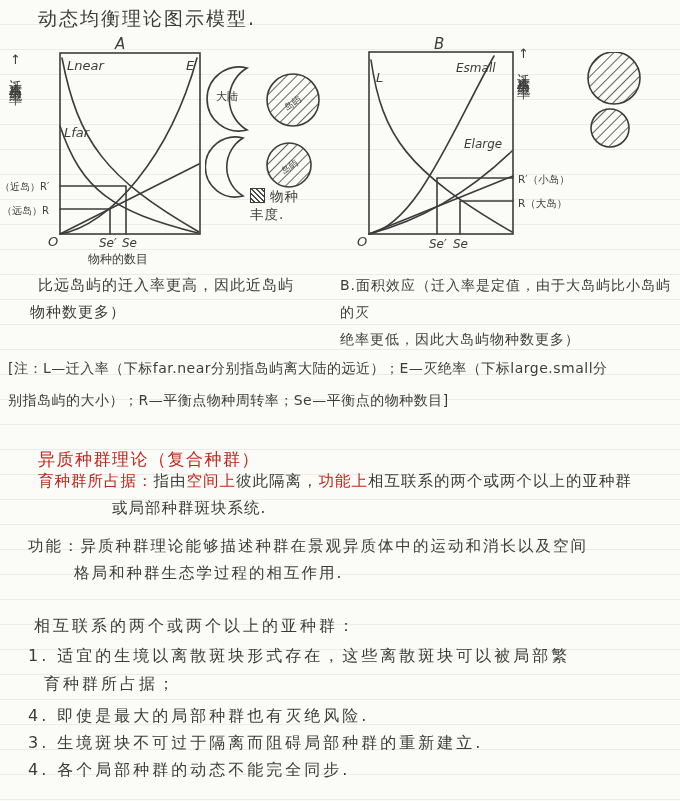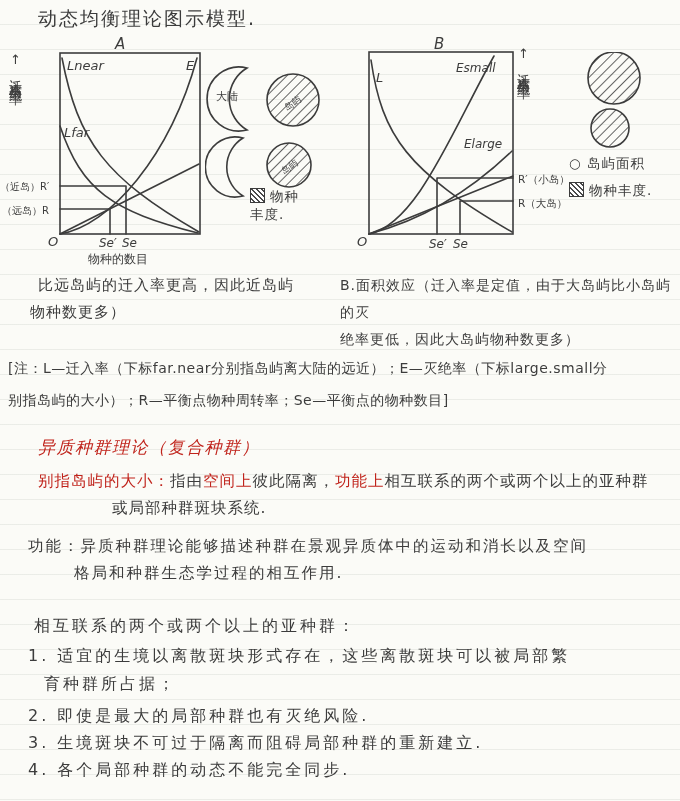--- a/index.html
+++ b/index.html
@@ -121,15 +121,6 @@
     <circle cx="30" cy="26" r="26" fill="url(#hatchR)" stroke="#3c3c3c" stroke-width="1.6"></circle>
     <circle cx="26" cy="76" r="19" fill="url(#hatchR)" stroke="#3c3c3c" stroke-width="1.6"></circle>
   </svg>
-  <div class="abs legend-line" style="left:569px; top:155px;">
-    <div style="margin-bottom:9px;">
-      <span>○</span>
-      <span>岛屿面积</span>
-    </div>
-    <div>
-      <span class="hatch-box"></span><span>物种丰度.</span>
-    </div>
-  </div>
 
   <div class="abs cap" style="left:30px; top:272px; width:320px;">
     <div style="margin-left:8px;">比远岛屿的迁入率更高，因此近岛屿</div>

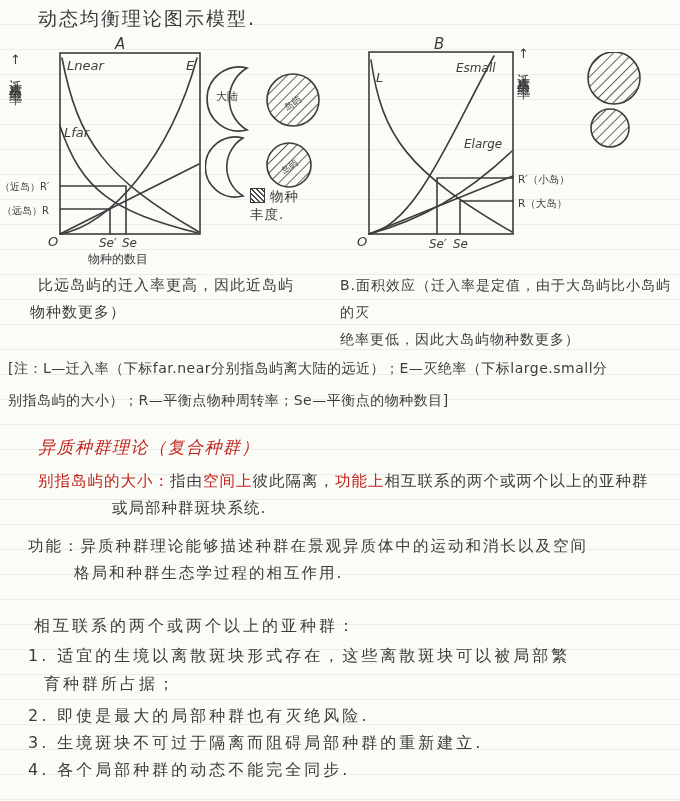--- a/index.html
+++ b/index.html
@@ -137,7 +137,7 @@
     <div style="text-align:left; margin-top:14px;">别指岛屿的大小）；R—平衡点物种周转率；Se—平衡点的物种数目]</div>
   </div>
 
-  <div class="abs hd red" style="left:38px; top:436px;font-style:italic;">异质种群理论（复合种群）</div>
+  <div class="abs hd red" style="left:38px; top:448px;">异质种群理论（复合种群）</div>
 
   <div class="abs body-line" style="left:38px; top:471px; width:636px;">
     <span class="red">别指岛屿的大小：</span><span>指由</span><span class="red">空间上</span><span>彼此隔离，</span><span class="red">功能上</span><span>相互联系的两个或两个以上的亚种群</span>

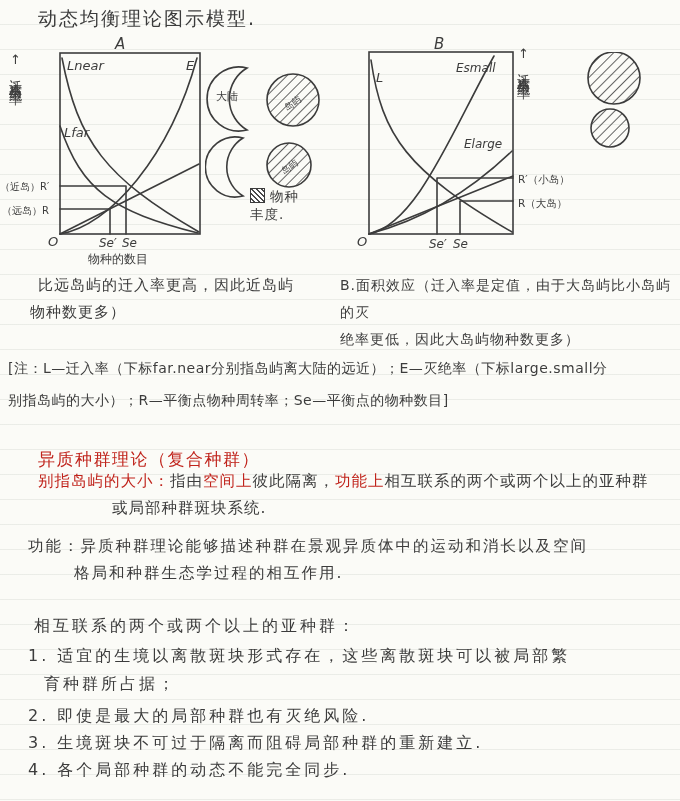--- a/index.html
+++ b/index.html
@@ -140,7 +140,7 @@
   <div class="abs hd red" style="left:38px; top:448px;">异质种群理论（复合种群）</div>
 
   <div class="abs body-line" style="left:38px; top:471px; width:636px;">
-    <span class="red">别指岛屿的大小：</span><span>指由</span><span class="red">空间上</span><span>彼此隔离，</span><span class="red">功能上</span><span>相互联系的两个或两个以上的亚种群</span>
+    <span class="red">育种群所占据：</span><span>指由</span><span class="red">空间上</span><span>彼此隔离，</span><span class="red">功能上</span><span>相互联系的两个或两个以上的亚种群</span>
   </div>
   <div class="abs body-line" style="left:112px; top:498px;">或局部种群斑块系统.</div>
 

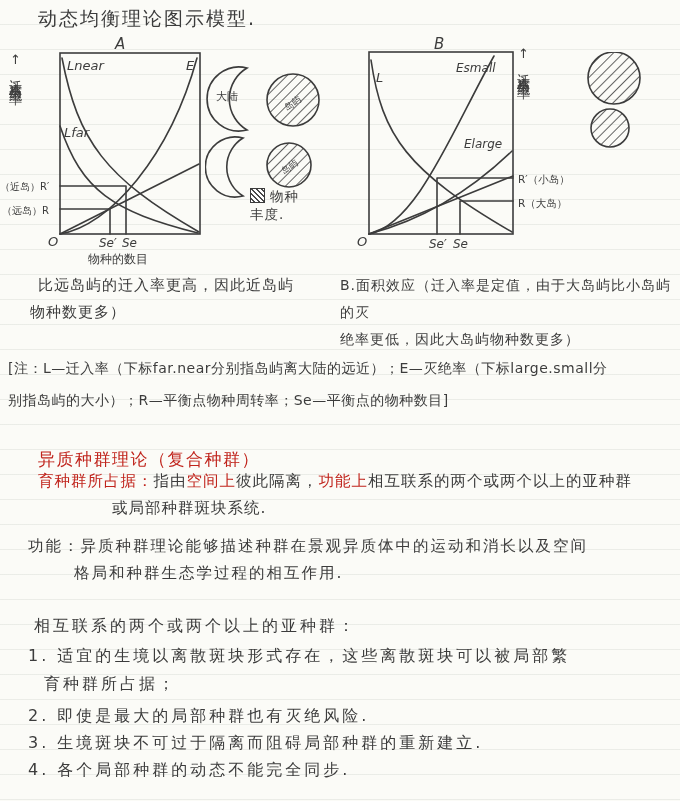--- a/index.html
+++ b/index.html
@@ -150,7 +150,7 @@
   <div class="abs cond" style="left:34px; top:616px;">相互联系的两个或两个以上的亚种群：</div>
   <div class="abs cond" style="left:28px; top:646px; width:648px;">1. 适宜的生境以离散斑块形式存在，这些离散斑块可以被局部繁</div>
   <div class="abs cond" style="left:44px; top:674px;">育种群所占据；</div>
-  <div class="abs cond" style="left:28px; top:706px;">2. 即使是最大的局部种群也有灭绝风险.</div>
+  <div class="abs cond" style="left:28px; top:706px;">4. 即使是最大的局部种群也有灭绝风险.</div>
   <div class="abs cond" style="left:28px; top:733px;">3. 生境斑块不可过于隔离而阻碍局部种群的重新建立.</div>
   <div class="abs cond" style="left:28px; top:760px;">4. 各个局部种群的动态不能完全同步.</div>
 

